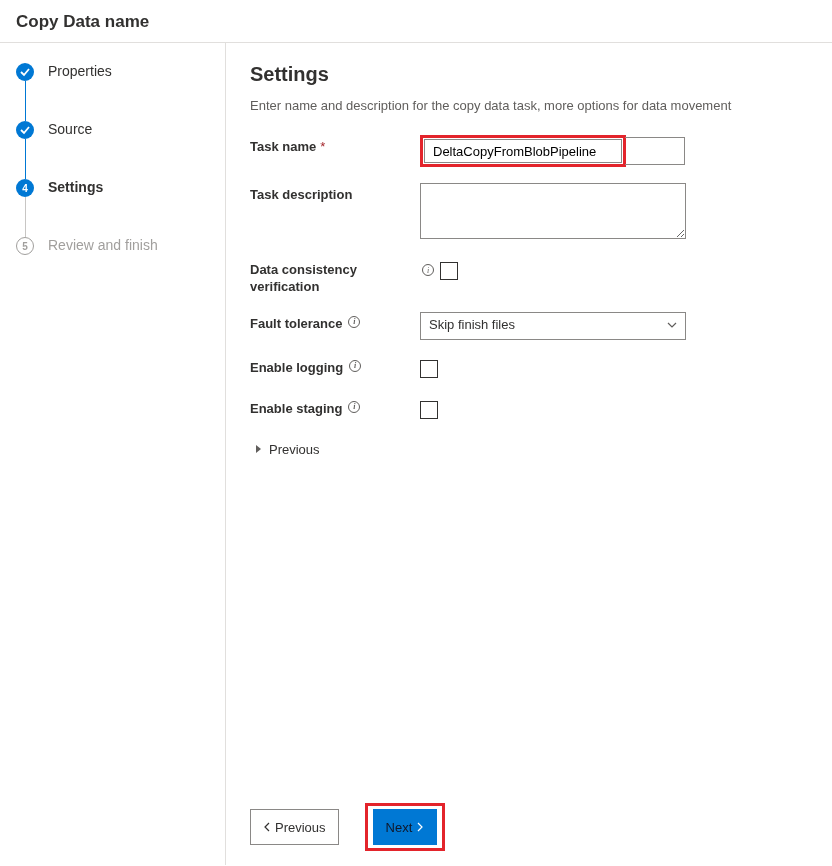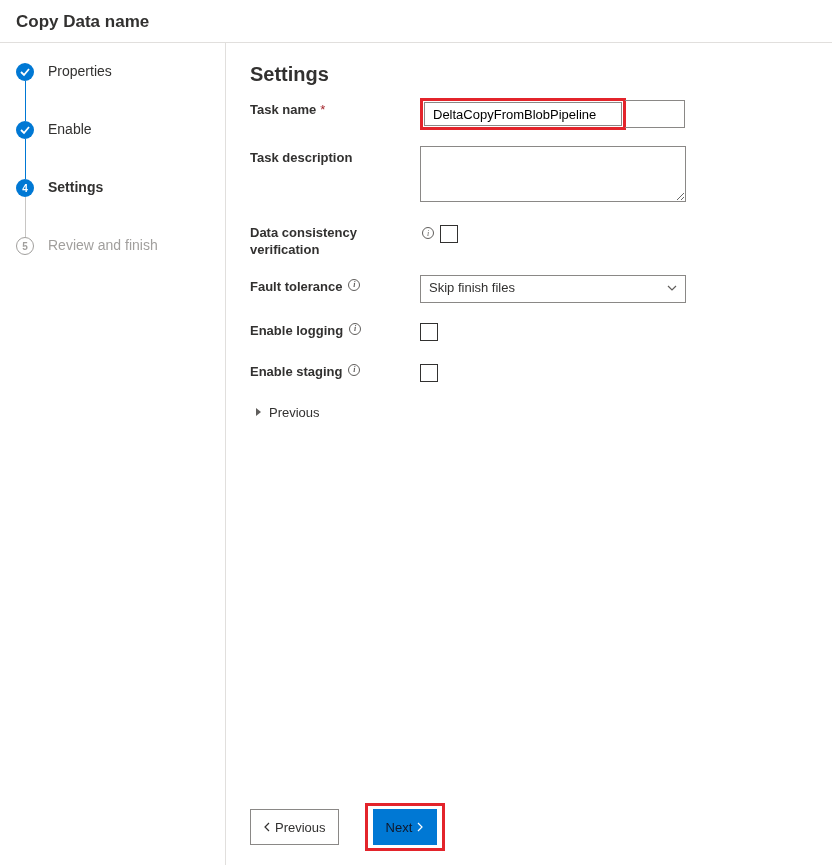--- a/index.html
+++ b/index.html
@@ -324,6 +324,7 @@
 
   <div class="main">
     <div class="page-title">Settings</div>
+    <div class="page-subtitle">Enter name and description for the copy data task, more options for data movement</div>
 
     <div class="form-row">
       <div class="form-label">

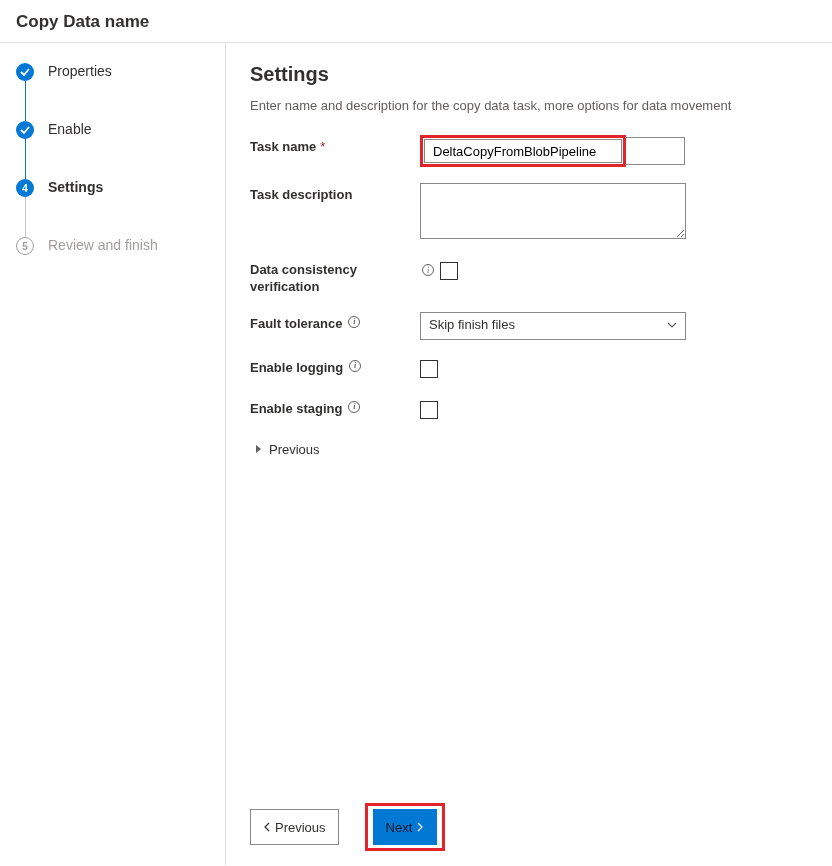--- a/index.html
+++ b/index.html
@@ -306,7 +306,7 @@
           </svg>
       </div>
       <div class="connector"></div>
-      <div class="step-label">Enable</div>
+      <div class="step-label">Source</div>
     </div>
 
     <div class="step">

